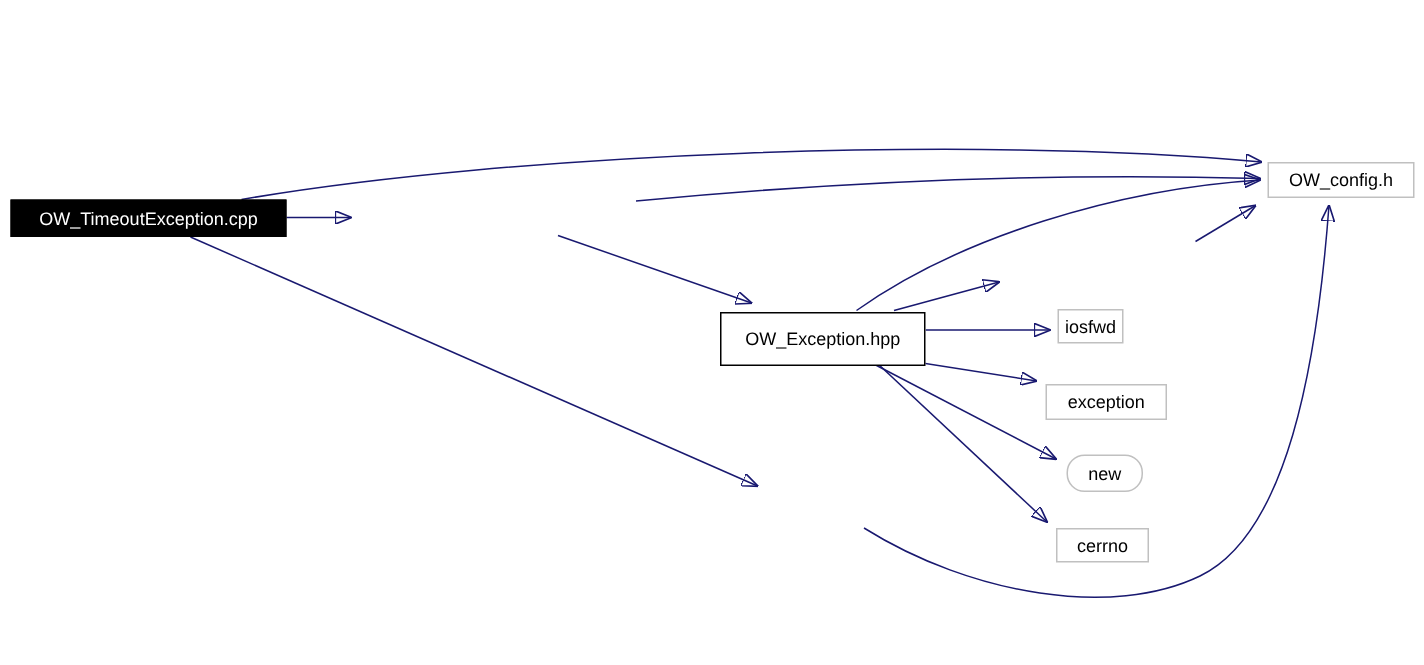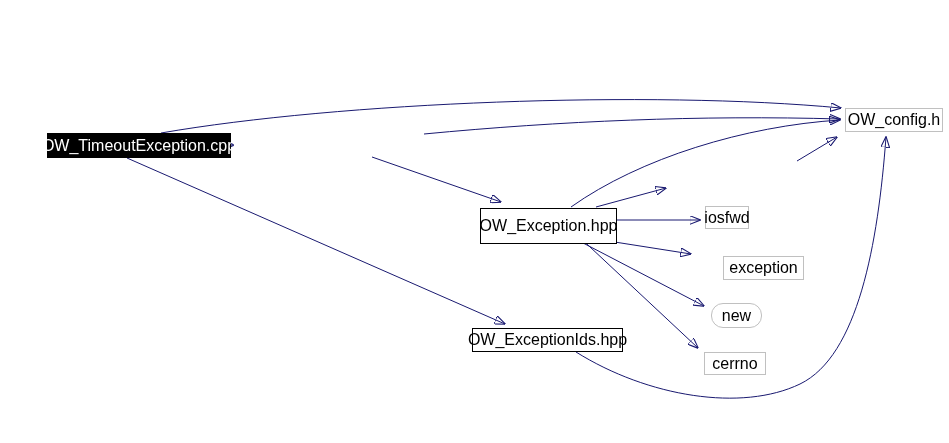--- a/index.html
+++ b/index.html
@@ -12,7 +12,7 @@
   .node{
     position:absolute;box-sizing:border-box;
     border:1px solid #000000;background:#ffffff;color:#000000;
-    font-size:16px;line-height:1;white-space:nowrap;
+    font-size:12px;line-height:1;white-space:nowrap;
     display:flex;align-items:center;justify-content:center;
   }
   .node.external{border-color:#c0c0c0;}

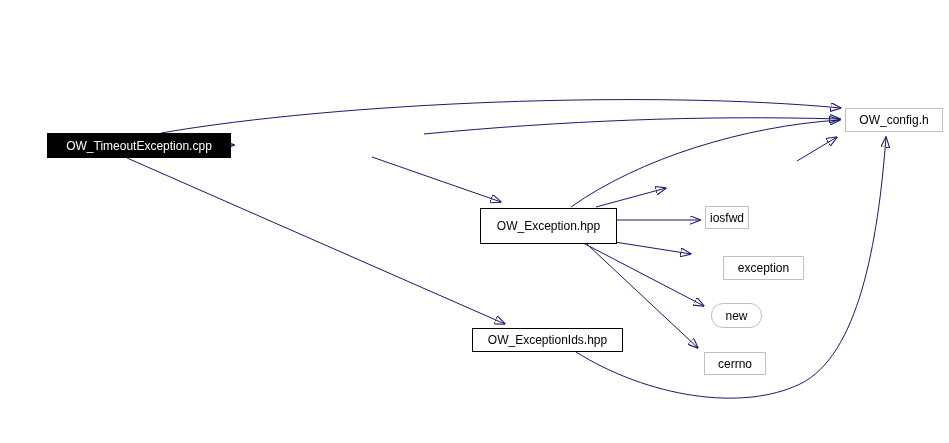--- a/index.html
+++ b/index.html
@@ -44,7 +44,7 @@
     <path d="M576,352 C648,397 742,412 800,384 C858,356 878,244 886,137" marker-end="url(#ah)"></path>
   </svg>
 
-  <div class="node root" style="left:7px;top:133px;width:184px;height:25px;margin-left:40px;">OW_TimeoutException.cpp</div>
+  <div class="node root" style="left:7px;top:133px;width:184px;height:25px;">OW_TimeoutException.cpp</div>
 
 
   <div class="node external" style="left:845px;top:108px;width:98px;height:24px;">OW_config.h</div>

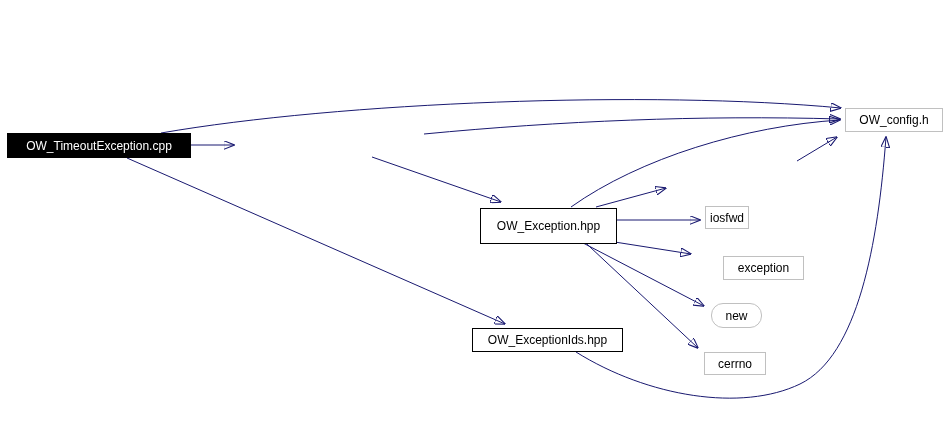--- a/index.html
+++ b/index.html
@@ -54,7 +54,7 @@
 
   <div class="node external" style="left:705px;top:206px;width:44px;height:23px;">iosfwd</div>
 
-  <div class="node external" style="left:697px;top:256px;width:81px;height:24px;margin-left:26px;">exception</div>
+  <div class="node external" style="left:697px;top:256px;width:81px;height:24px;">exception</div>
 
   <div class="node external" style="left:711px;top:303px;width:51px;height:25px;border-radius:12px;">new</div>
 

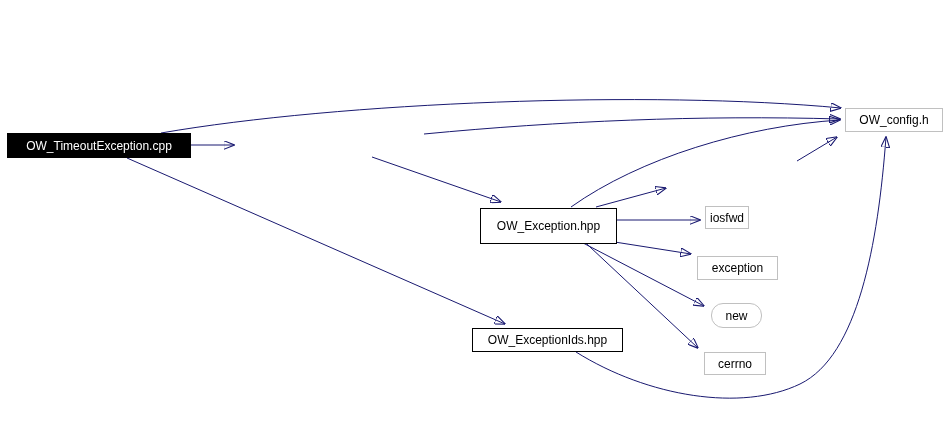--- a/index.html
+++ b/index.html
@@ -60,7 +60,6 @@
 
   <div class="node external" style="left:704px;top:352px;width:62px;height:23px;">cerrno</div>
 
-  <div class="node" style="left:472px;top:328px;width:151px;height:24px;">OW_ExceptionIds.hpp</div>
 
 </div>
 

